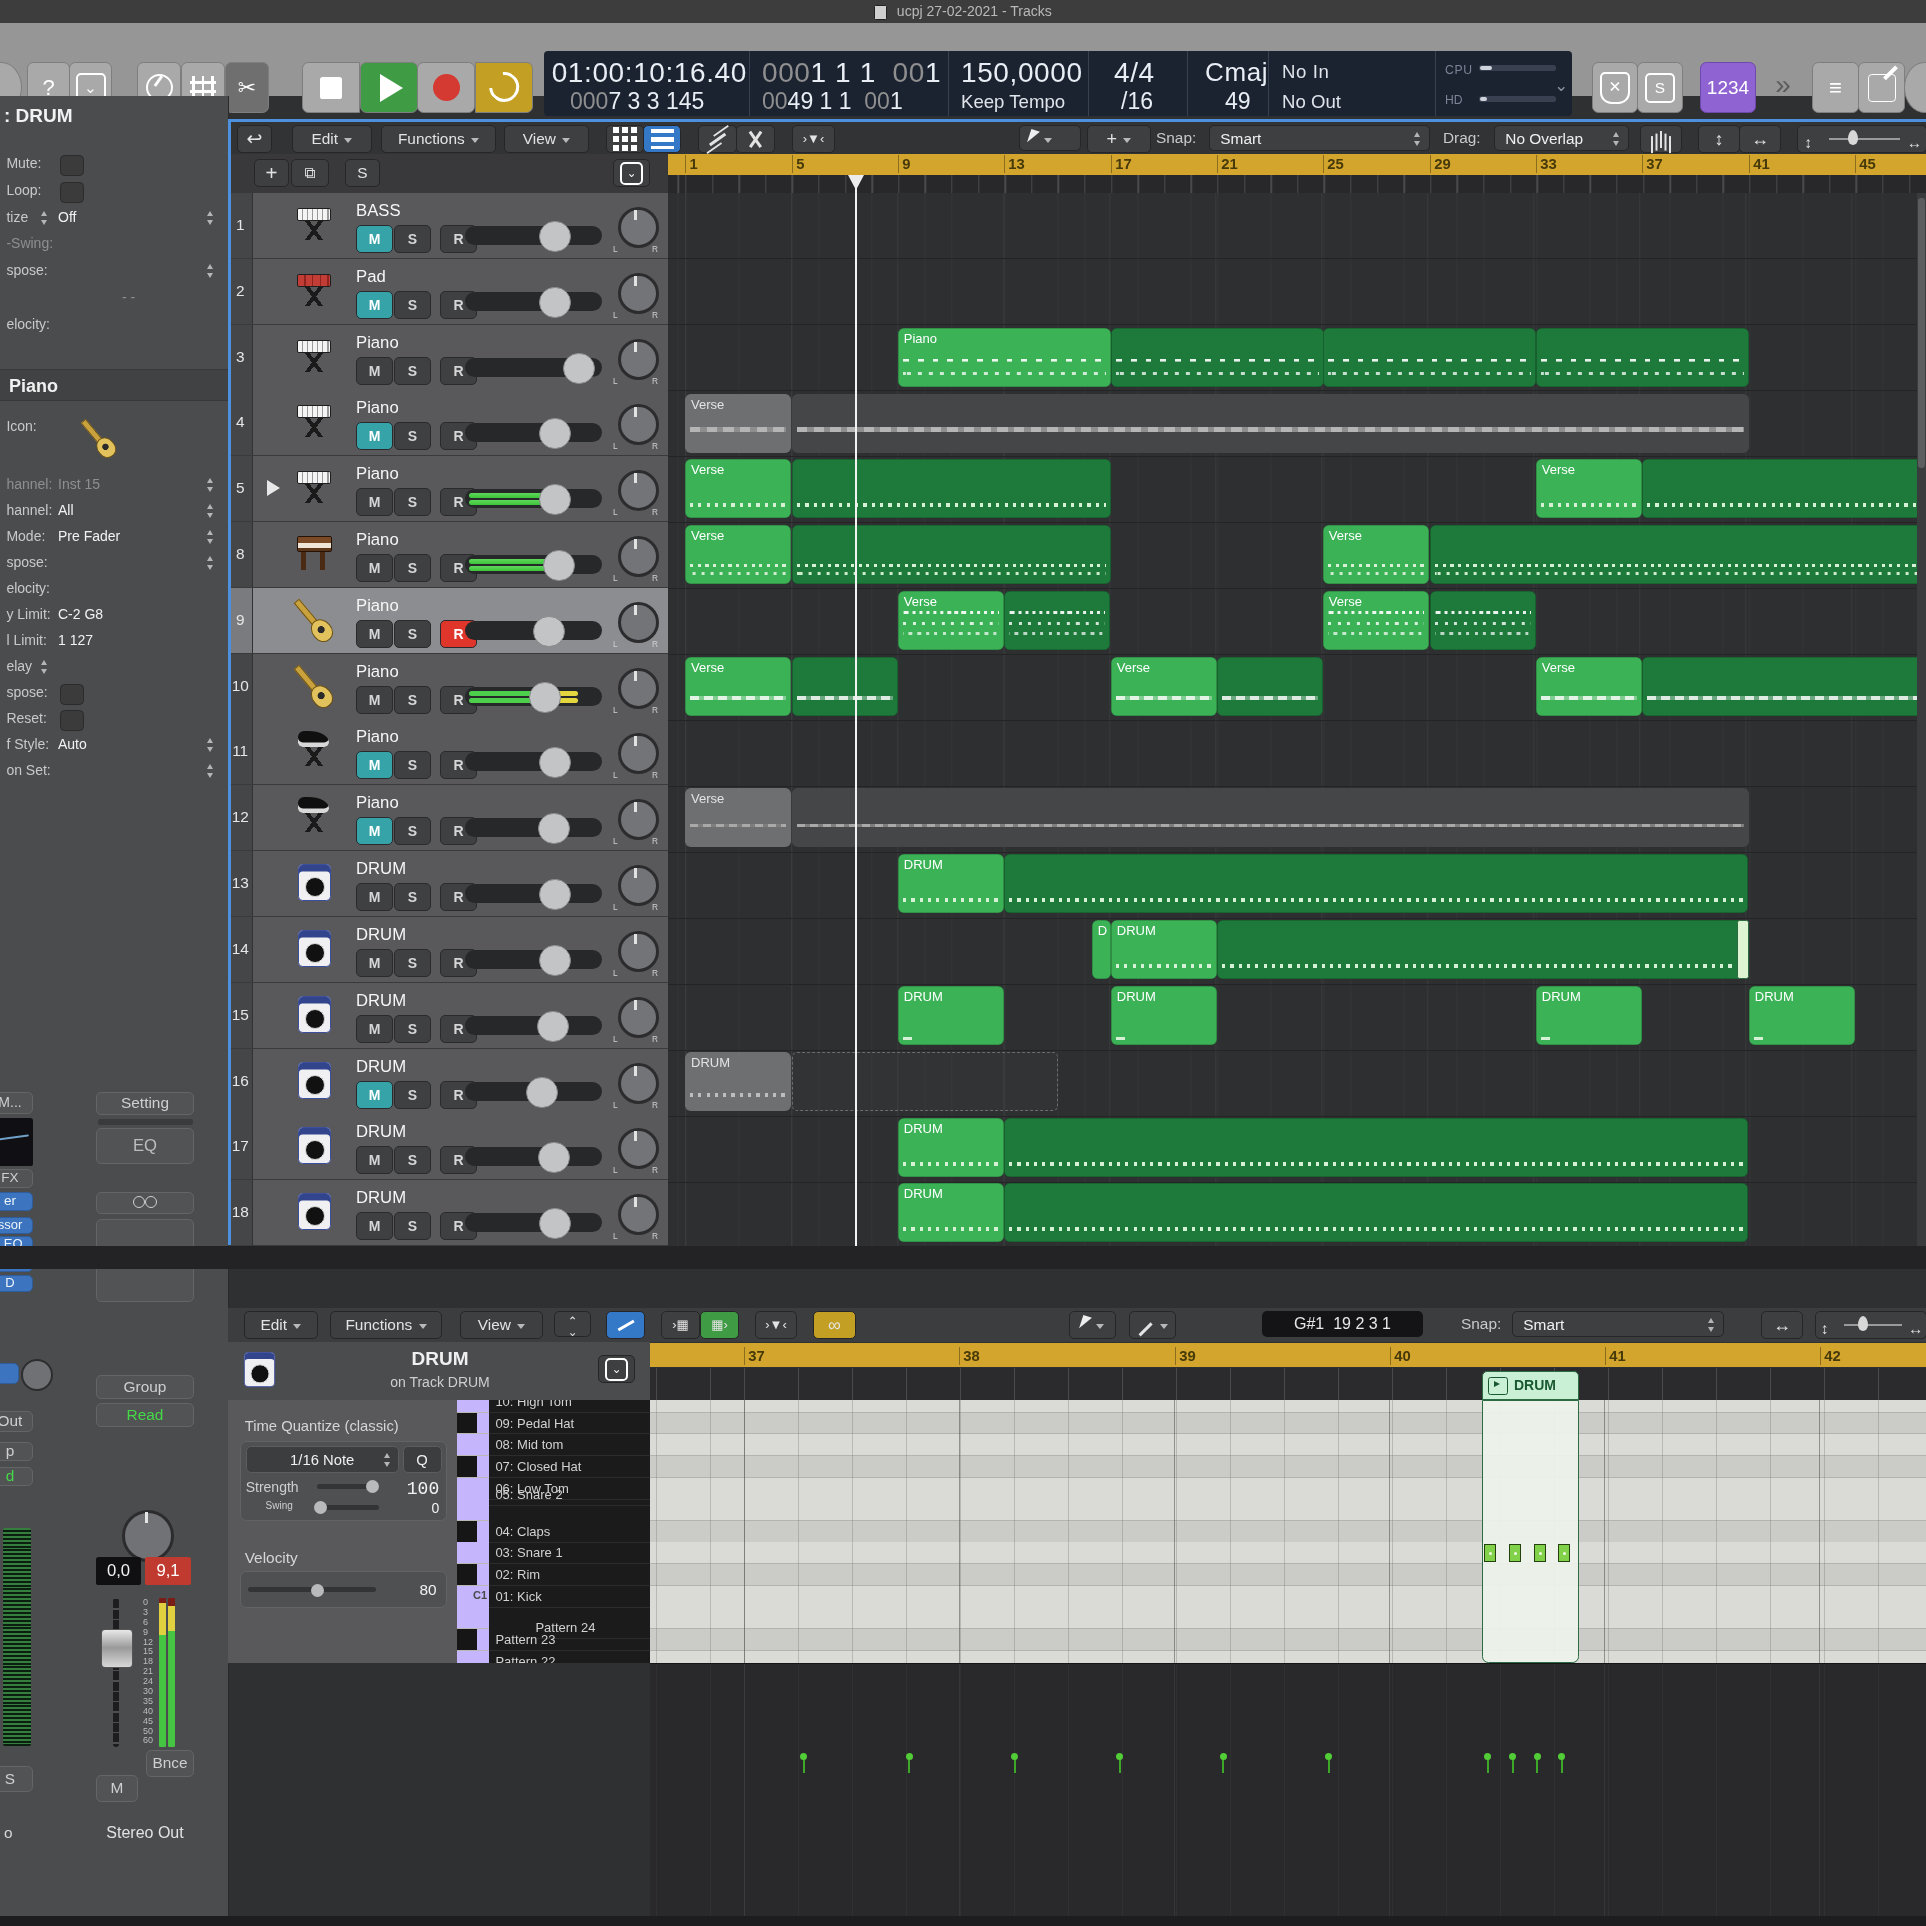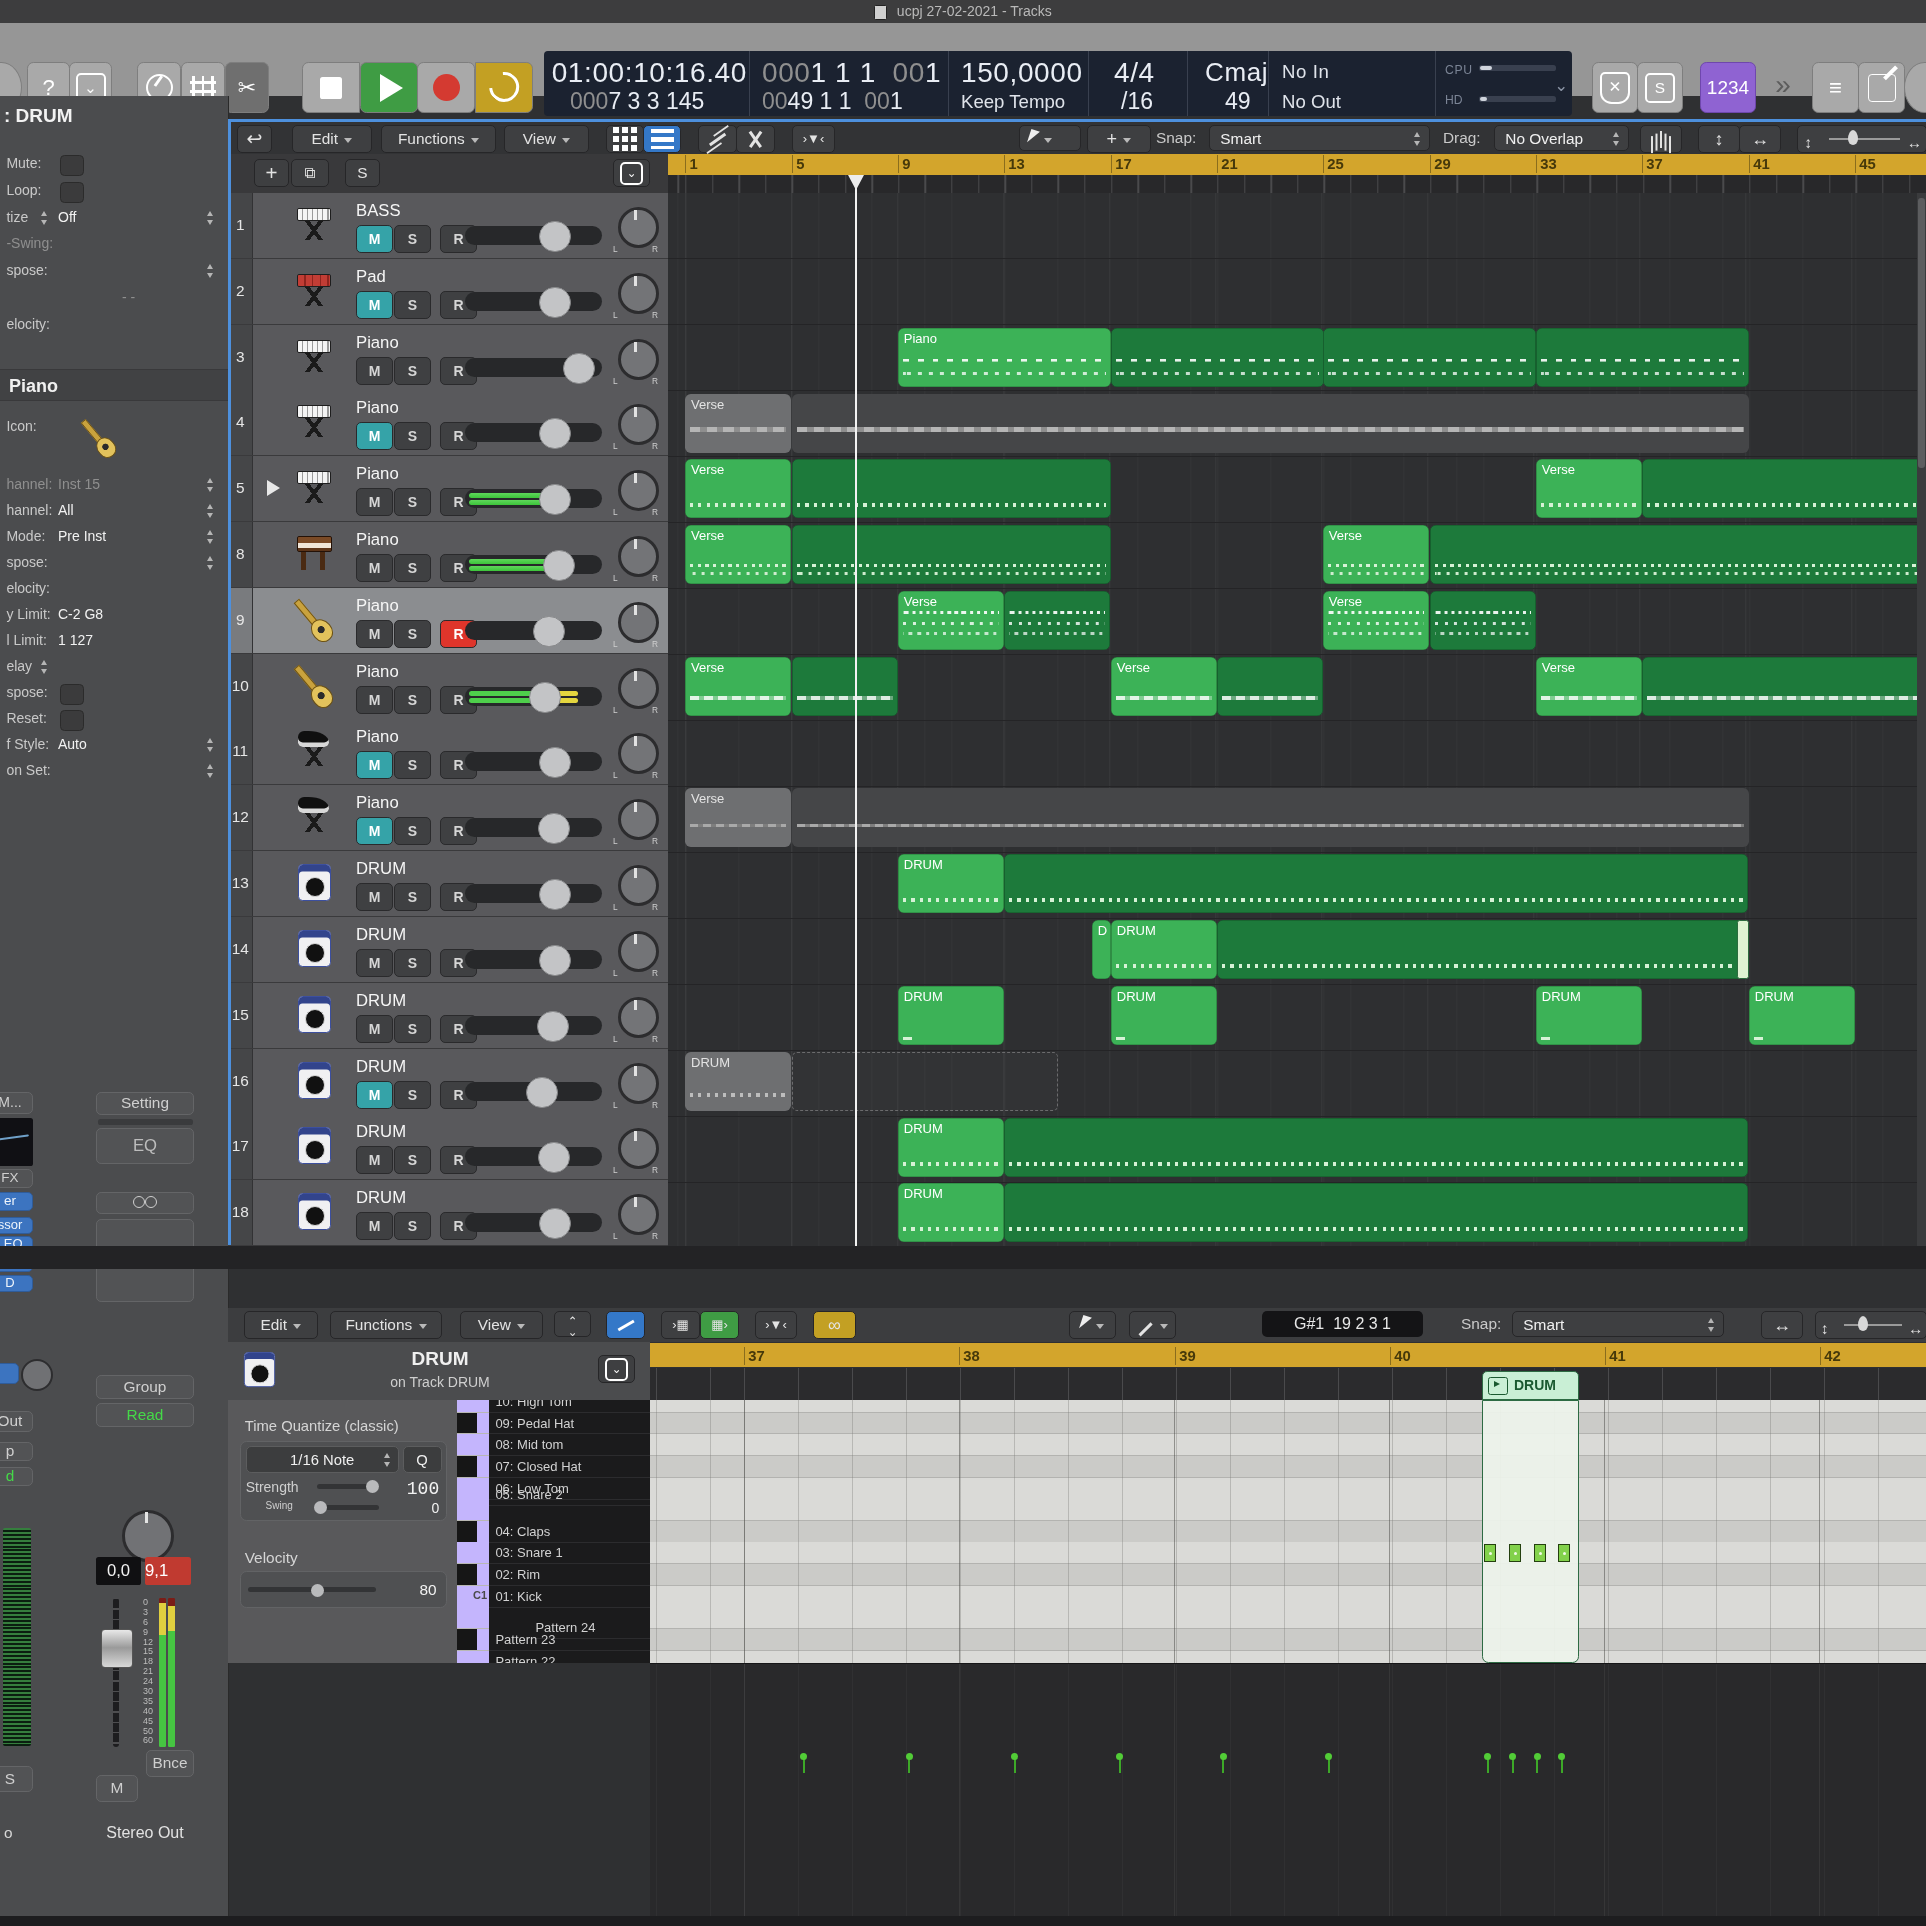--- a/index.html
+++ b/index.html
@@ -362,7 +362,7 @@
         </div>
         <div class="irow" style="top: 428px; height: 26px;">
           <div class="ilab">Mode:</div>
-          <div class="ival">Pre Inst</div>
+          <div class="ival">Pre Fader</div>
           <div class="istep" style="left: 205px; top: 5.1px;"></div>
         </div>
         <div class="irow" style="top: 454px; height: 26px;">

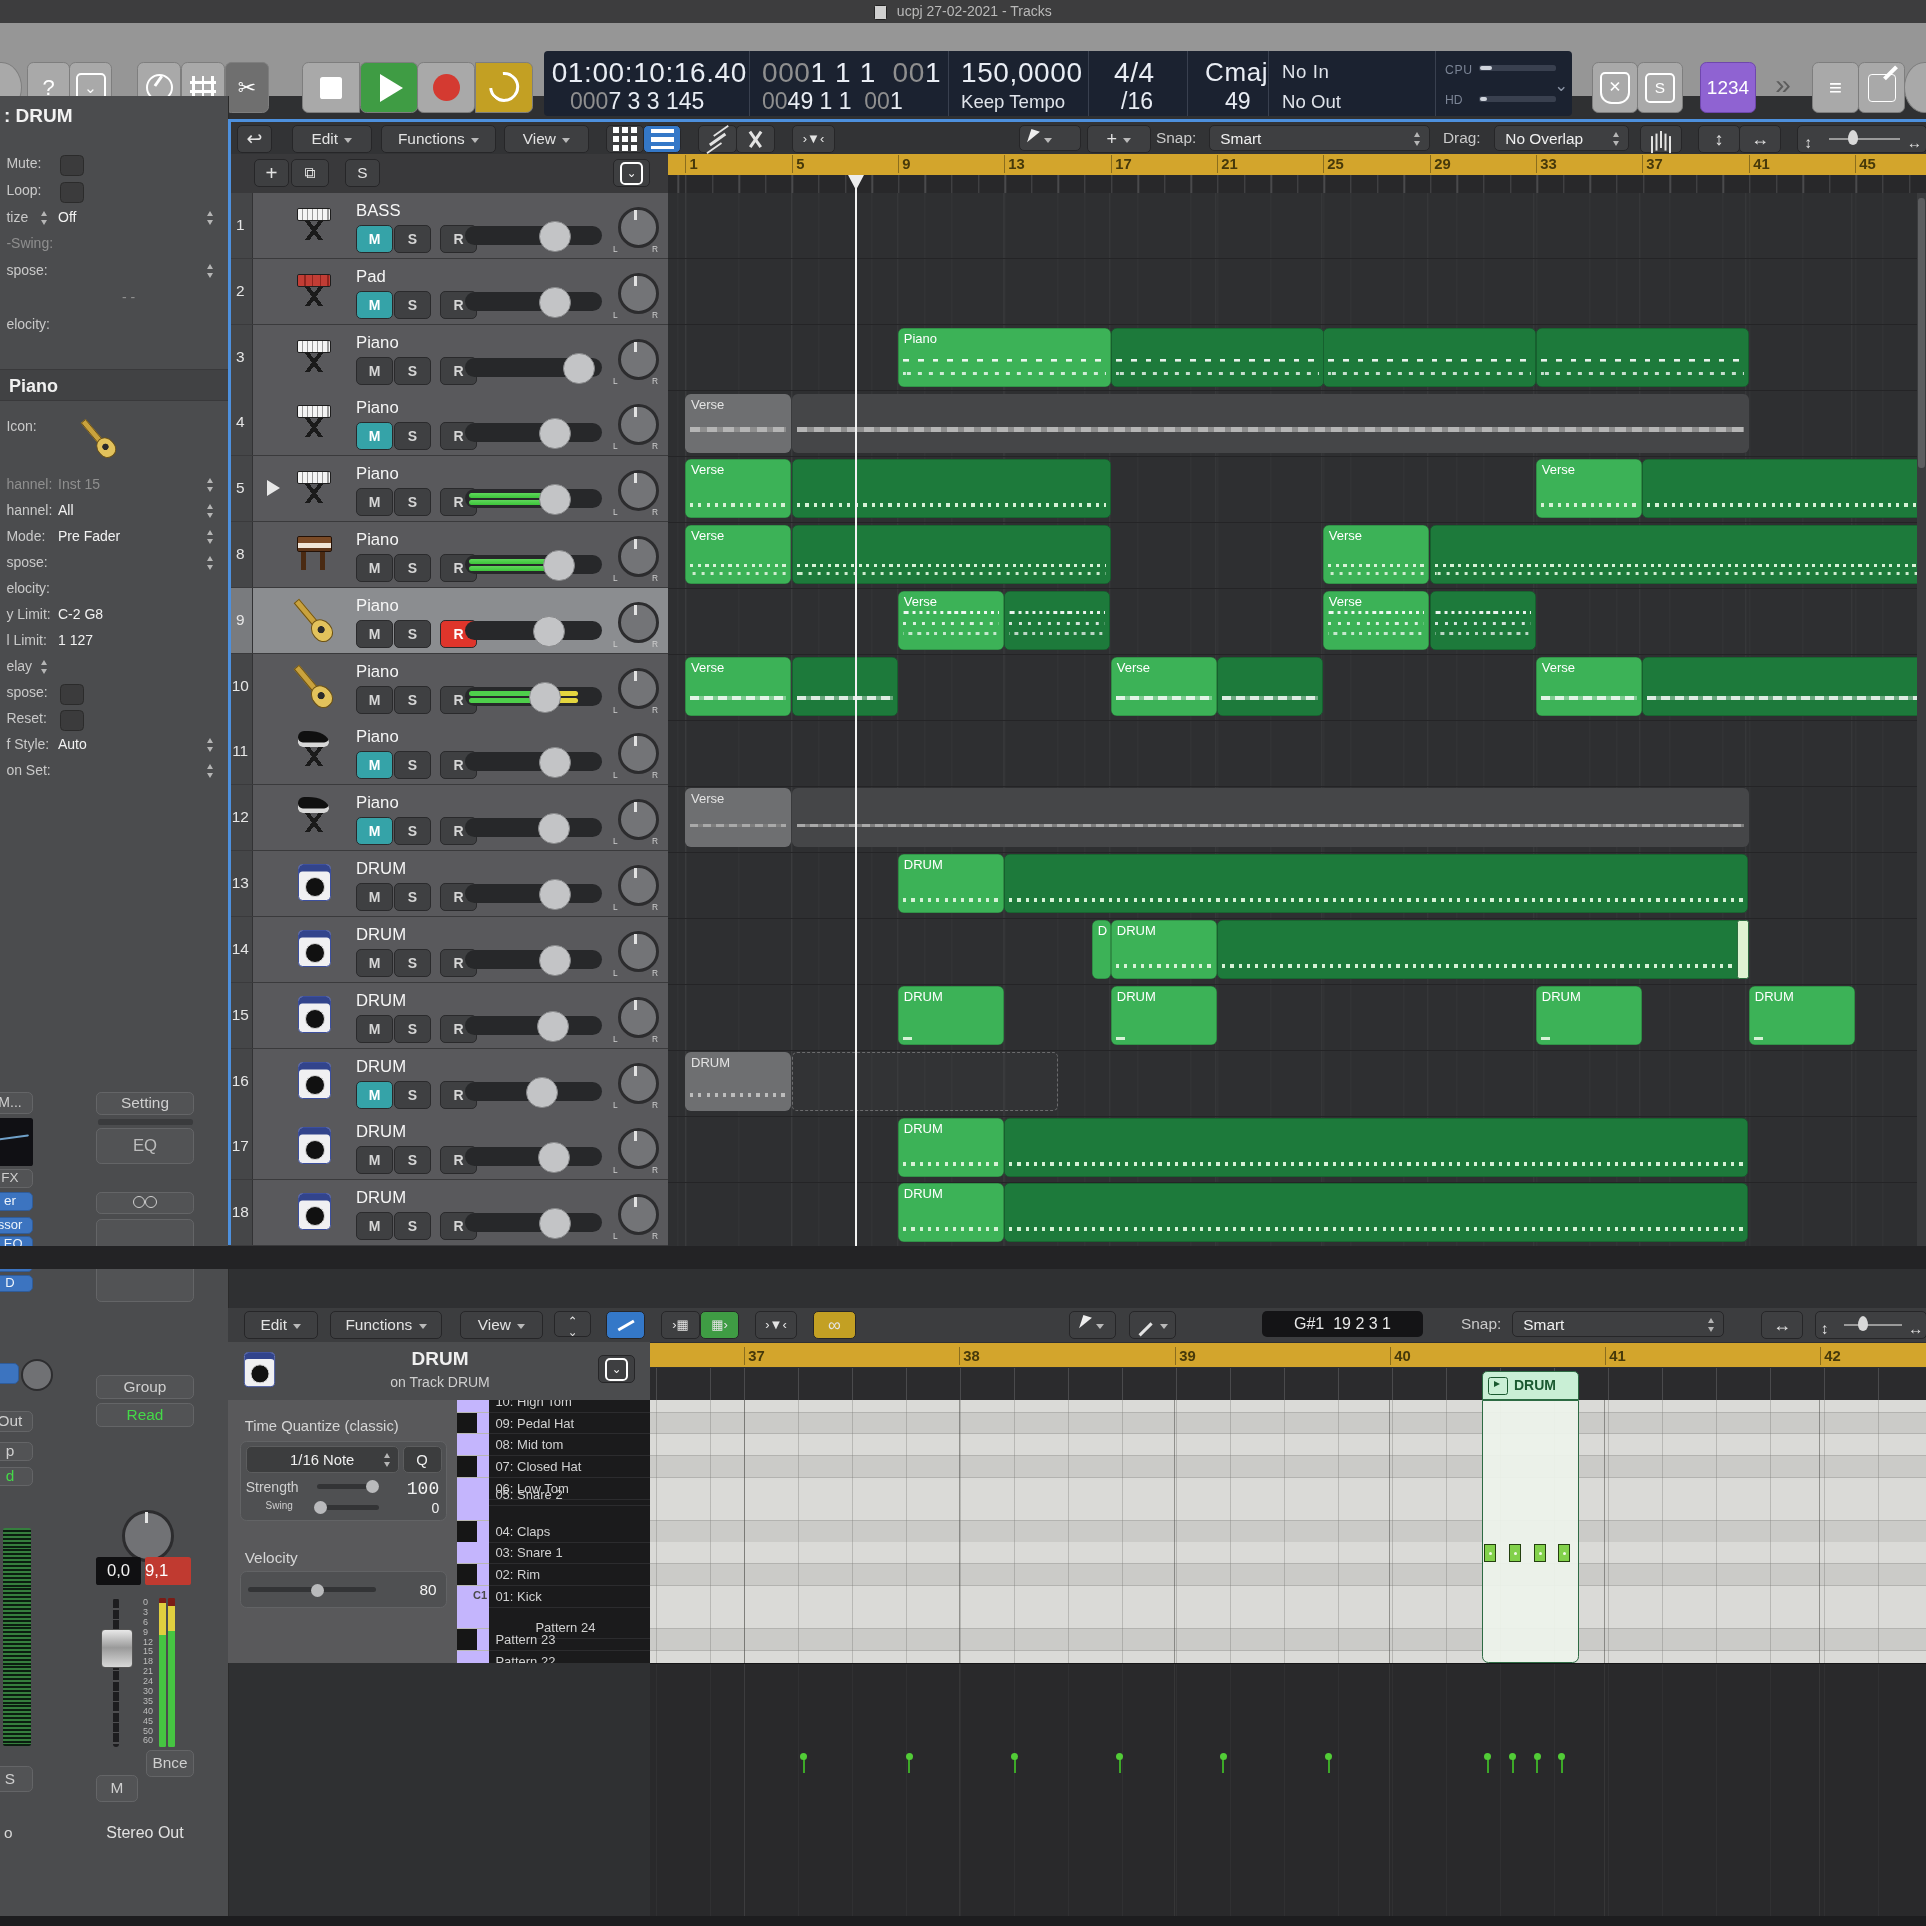--- a/index.html
+++ b/index.html
@@ -440,7 +440,7 @@
       <div style="position:absolute;left:20px;top:-1.3px;width:2.6px;height:11.6px;background:#e4e4e4;"></div>
       </div>
     <div class="abs" style="left:96px;top:466px;width:45px;height:28px;background:#101012;border-radius:2.6px;color:#f2f2f2;font-size:16.7px;text-align:center;line-height:28px;"><span>0,0</span></div>
-    <div class="abs" style="left:145px;top:466px;width:46px;height:28px;background:#c03a30;border-radius:2.6px;color:#fff;font-size:16.7px;line-height:28px;"><span>9,1</span></div>
+    <div class="abs" style="left:145px;top:466px;width:46px;height:28px;background:#c03a30;border-radius:2.6px;color:#fff;font-size:16.7px;text-align:center;line-height:28px;"><span>9,1</span></div>
     <div class="abs" style="left:113px;top:507px;width:6.4px;height:149px;background:#1d1d1f;border-radius:3.2px;
          background-image:repeating-linear-gradient(180deg,#4e4e50 0 1.3px,transparent 1.3px 10.3px);"></div>
     <div class="abs" style="left:101px;top:538px;width:29.5px;height:37px;background:linear-gradient(180deg,#e8e8e8,#9a9a9a 48%,#d8d8d8);border-radius:3.9px;border:0.6px solid #555;"></div>

